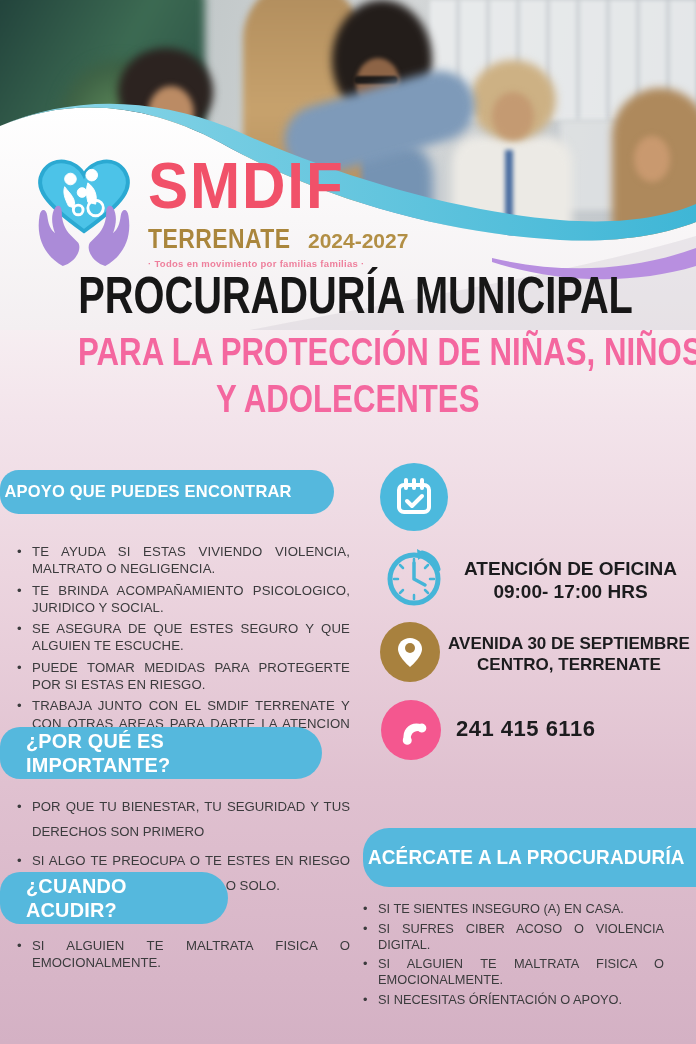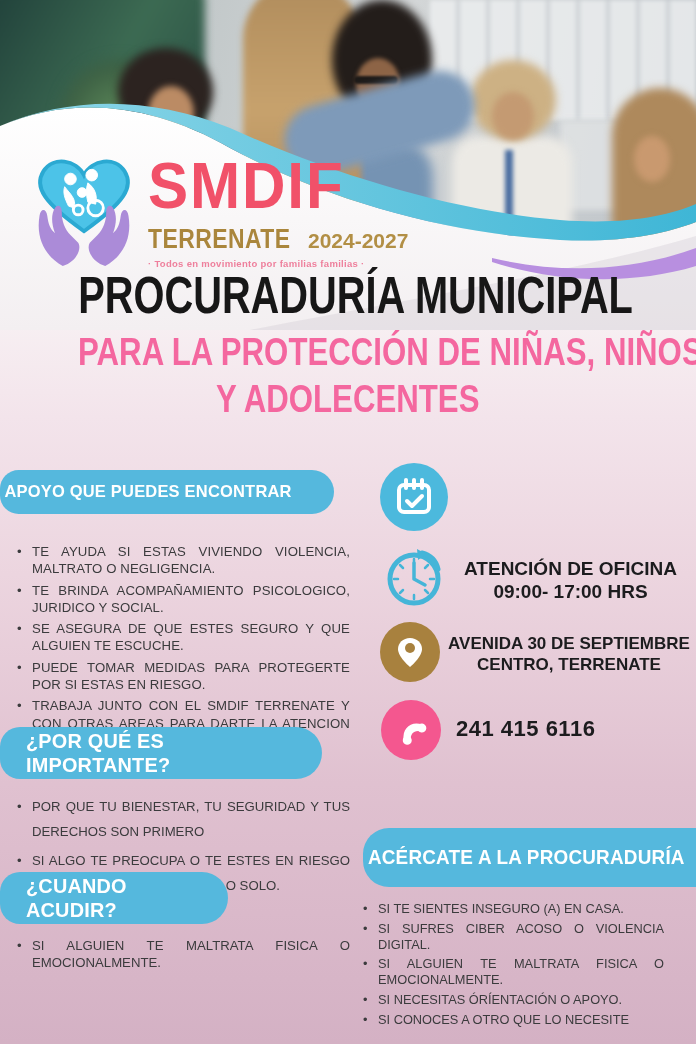--- a/index.html
+++ b/index.html
@@ -266,7 +266,6 @@
     <li>SI SUFRES CIBER ACOSO O VIOLENCIA DIGITAL.</li>
     <li>SI ALGUIEN TE MALTRATA FISICA O EMOCIONALMENTE.</li>
     <li>SI NECESITAS ÓRÍENTACIÓN O APOYO.</li>
-    <li>SI CONOCES A OTRO QUE LO NECESITE</li>
   </ul>
 
 </div>

